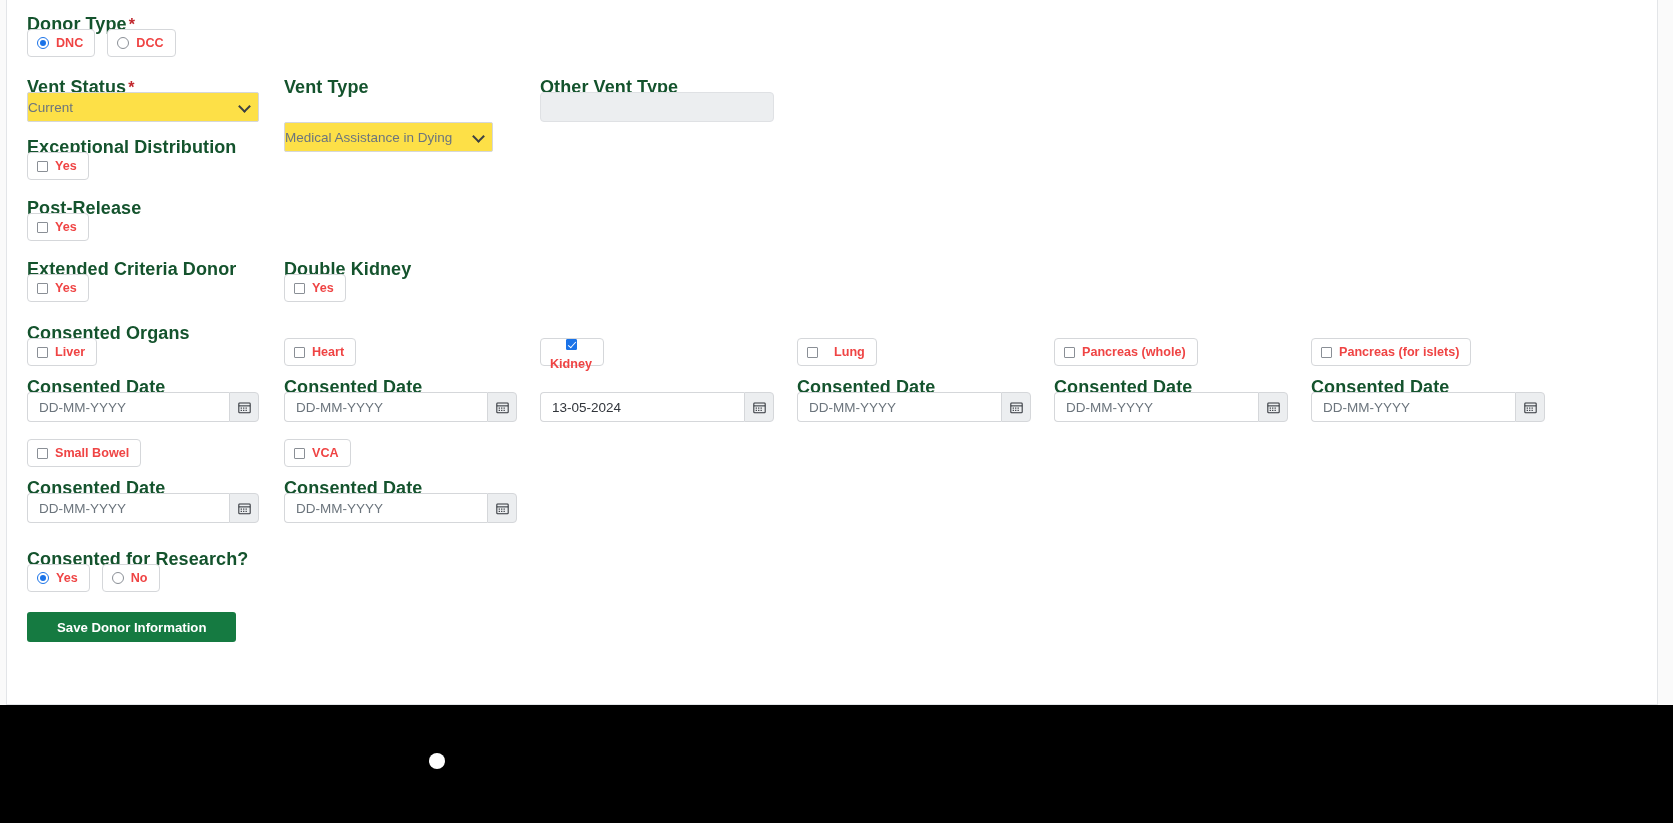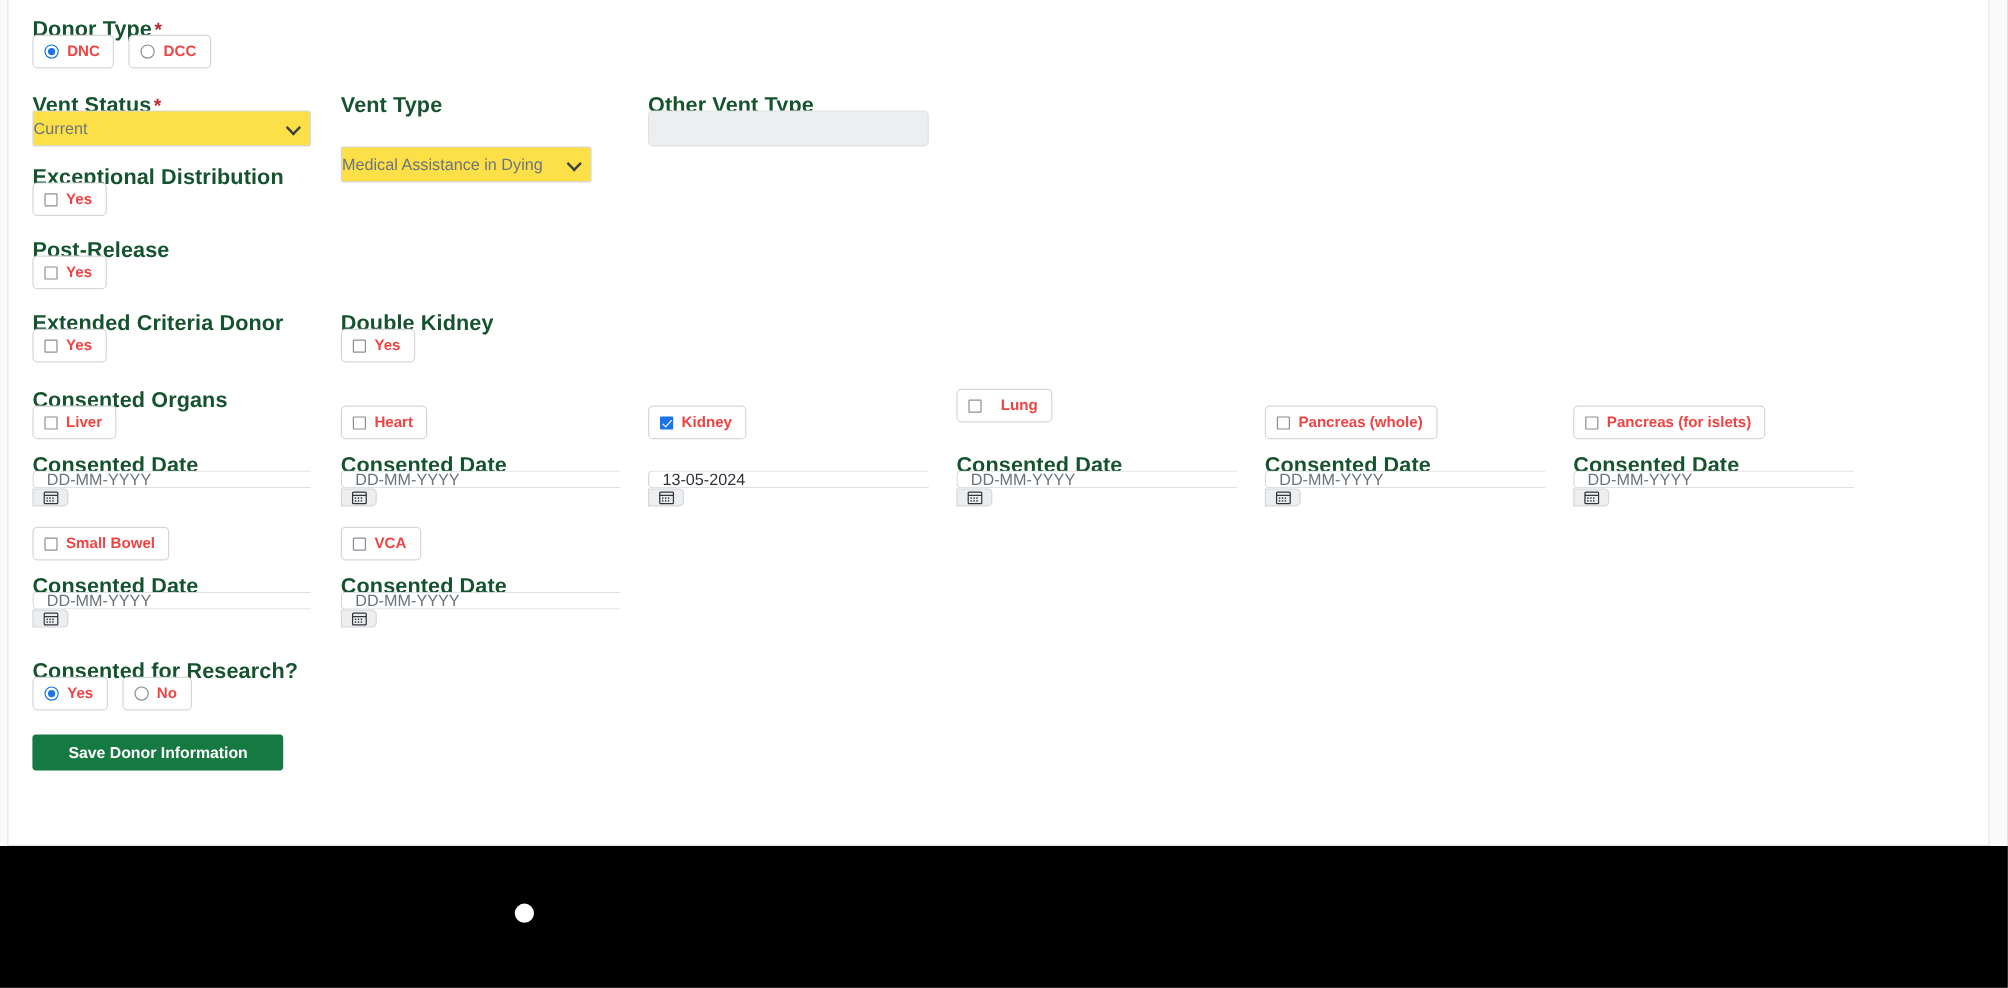--- a/index.html
+++ b/index.html
@@ -315,7 +315,7 @@
         </div>
       </div>
 
-      <div class="abs optbox" style="left:790px; top:324px;gap:16px;">
+      <div class="abs optbox" style="left:790px; top:338px;gap:16px;">
         <span class="cb"></span>
         <span class="lbl">Lung</span>
       </div>

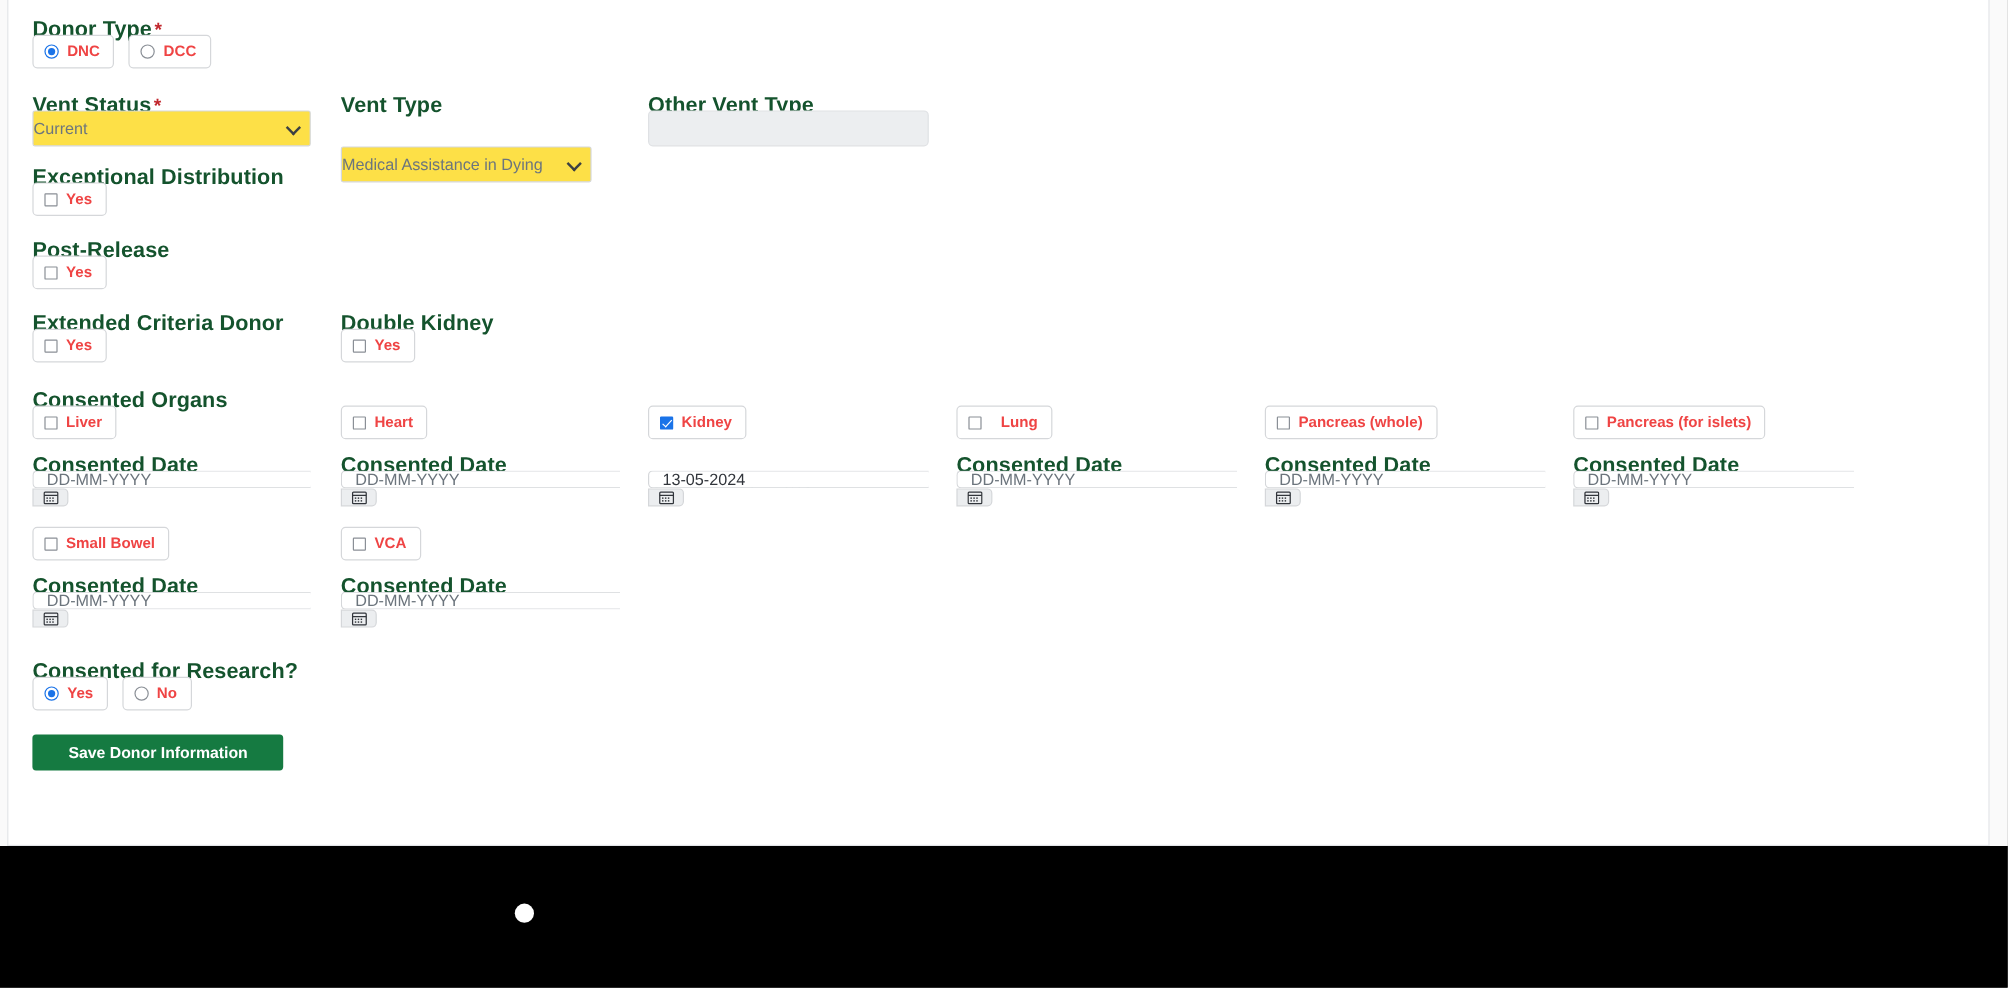--- a/index.html
+++ b/index.html
@@ -292,7 +292,7 @@
         </div>
       </div>
 
-      <div class="abs optbox" style="left:533px; top:338px;">
+      <div class="abs optbox" style="left:533px; top:338px;flex-direction:column;">
         <span class="cb on"></span>
         <span class="lbl">Kidney</span>
       </div>

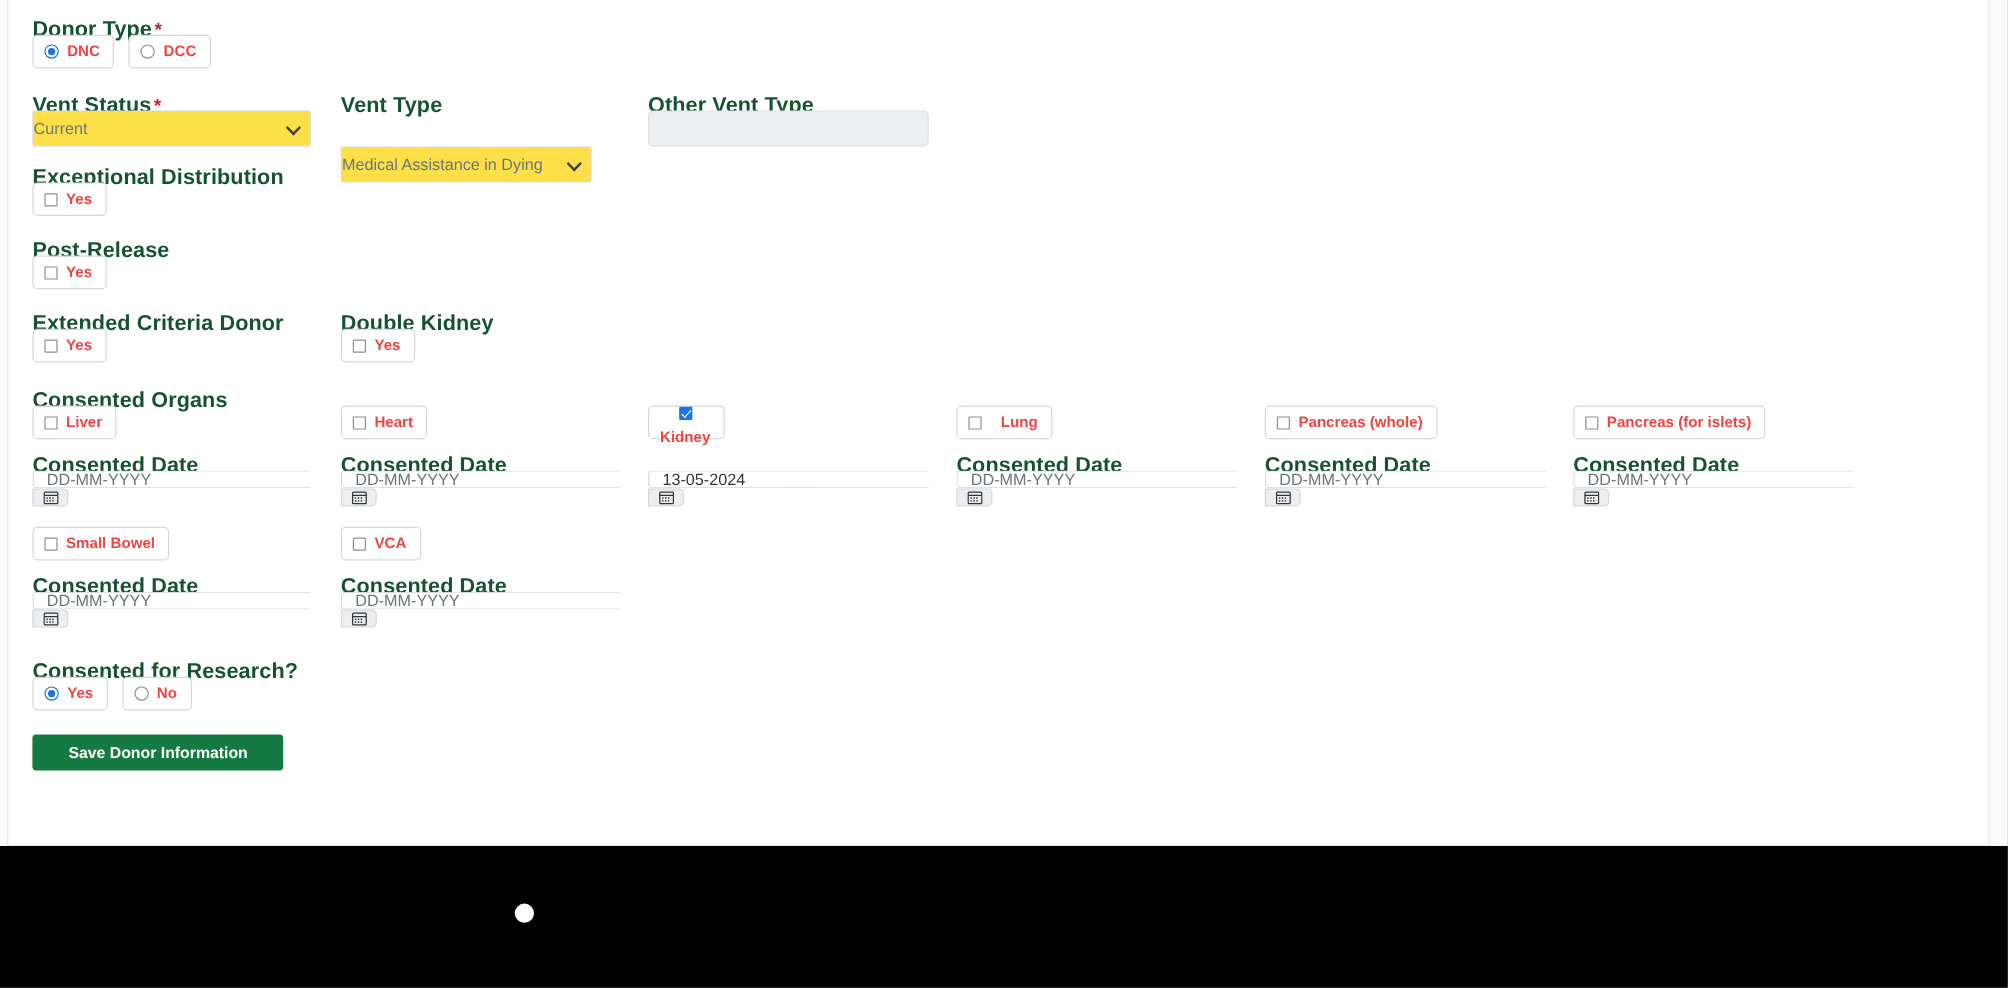--- a/index.html
+++ b/index.html
@@ -113,7 +113,7 @@
   }
 
   
-  .dategrp { display: flex; height: 30px; flex-direction: column; }
+  .dategrp { display: flex; height: 30px; }
   .dategrp .din {
     flex: 1;
     border: 1px solid #d5d7da; border-right: none;

